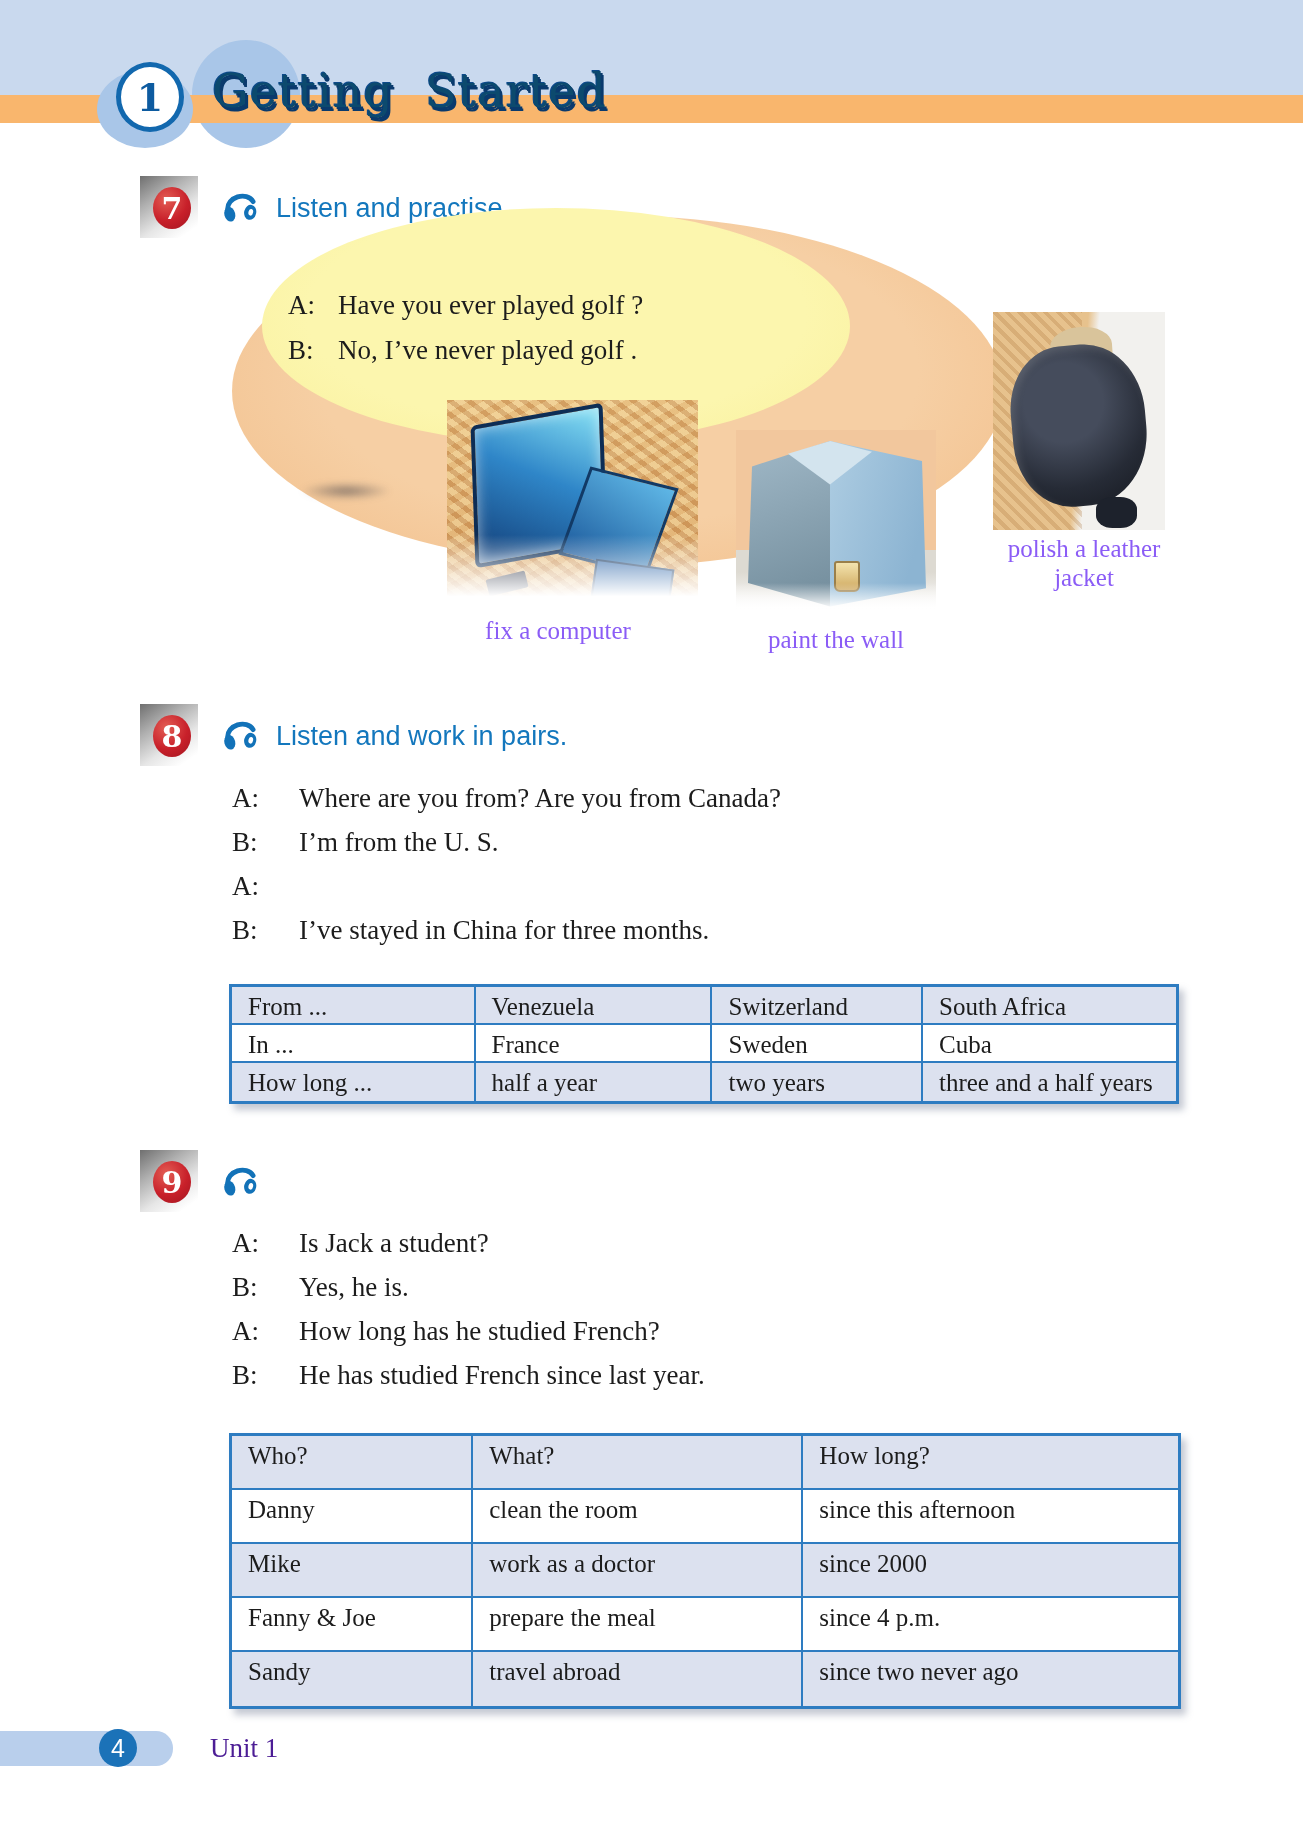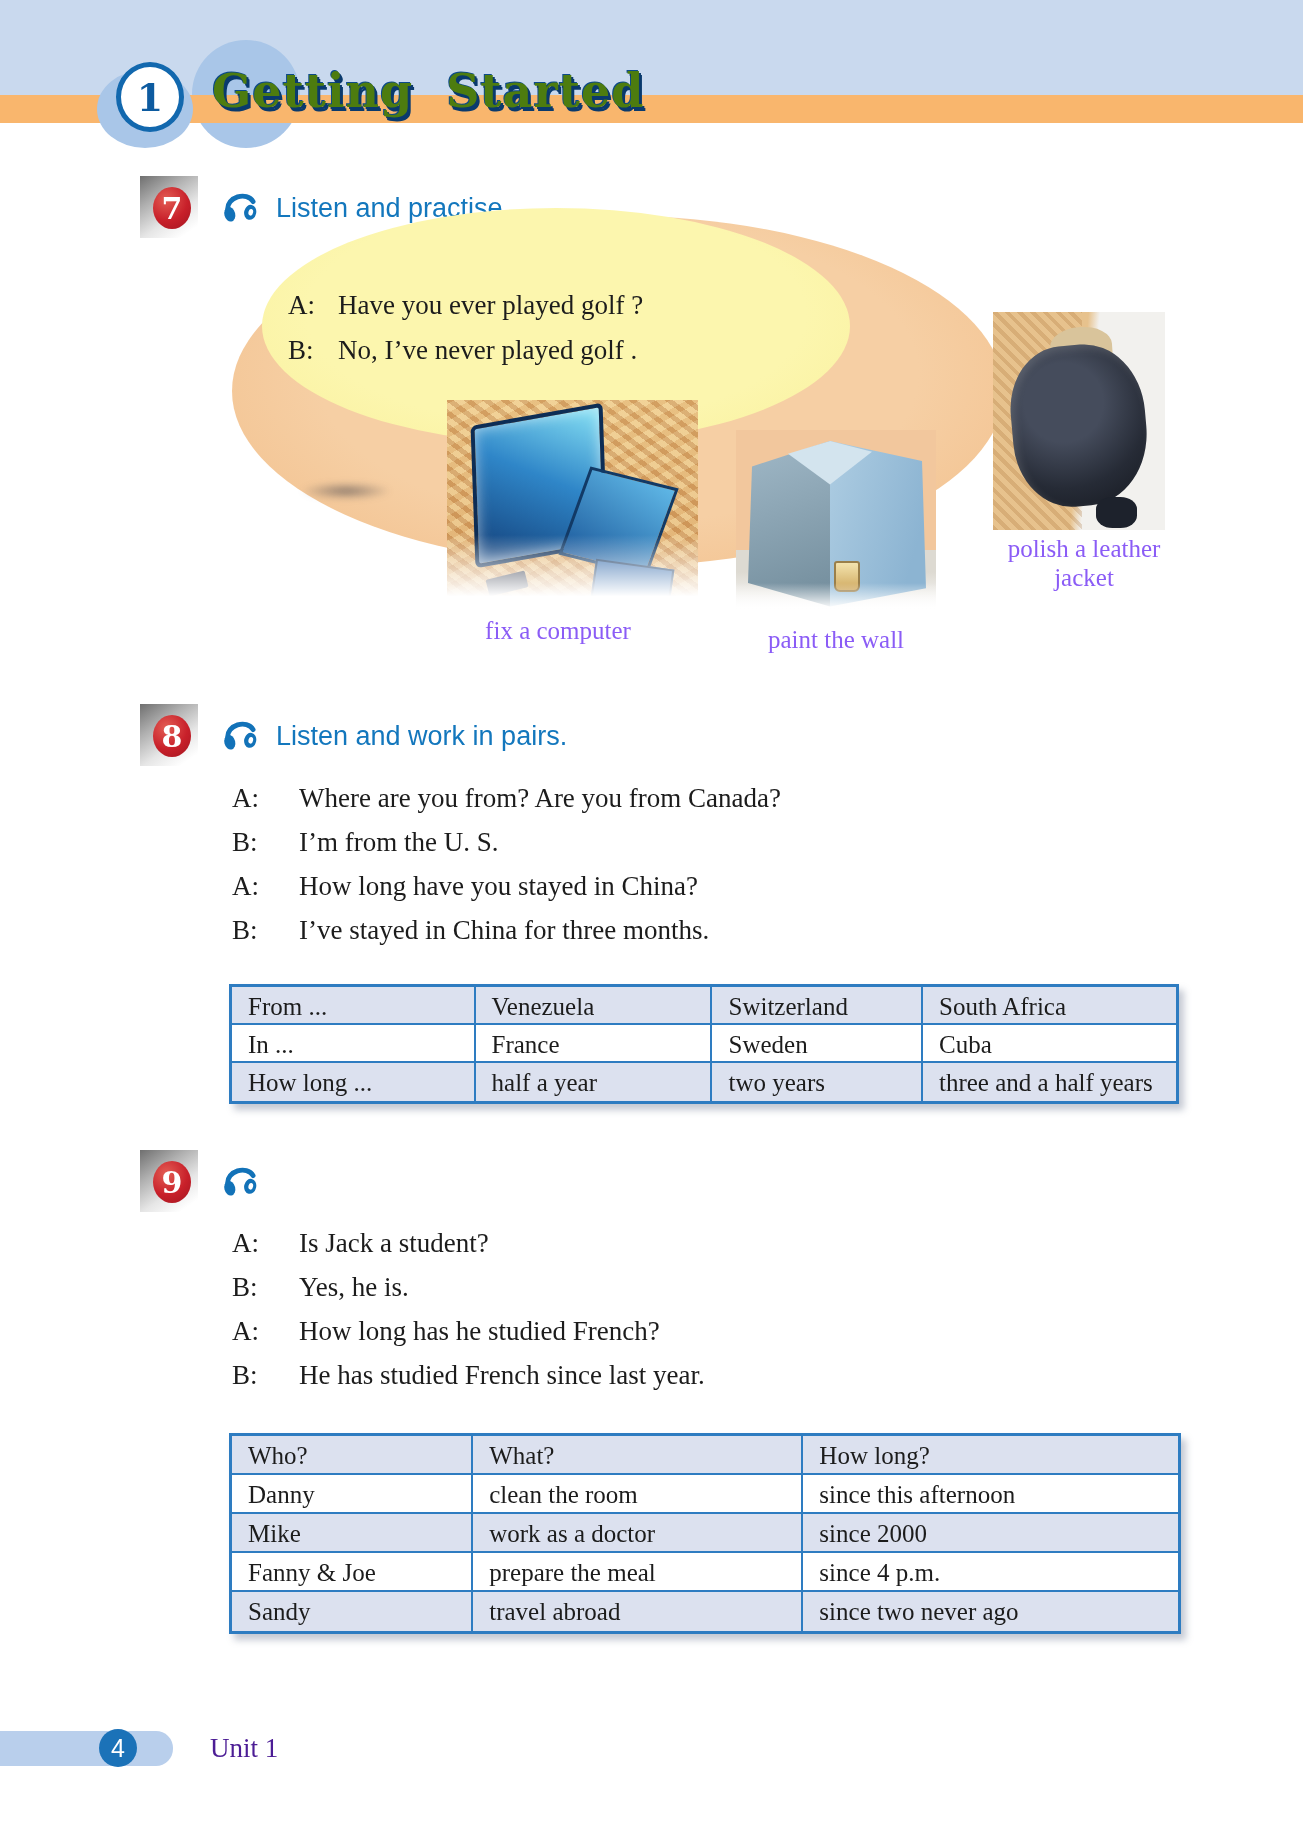--- a/index.html
+++ b/index.html
@@ -16,7 +16,7 @@
                  display:flex; align-items:center; justify-content:center;
                  font-family:"DejaVu Serif",serif; font-weight:bold; font-size:38px; color:#0d5ba0; }
   .main-title  { position:absolute; left:212px; top:64px; z-index:5;
-                 font-family:"DejaVu Serif",serif; font-weight:bold; font-size:46px; color:#4d7c0f;
+                 font-family:"DejaVu Serif",serif; font-weight:normal; font-size:46px; color:#0c4a6e;
                  letter-spacing:1px; word-spacing:16px; white-space:nowrap;
                  text-shadow:2px 2px 0 #0a3a6d, 3px 4px 0 #0a3a6d, -1px -1px 0 #0d4a8a; }
 

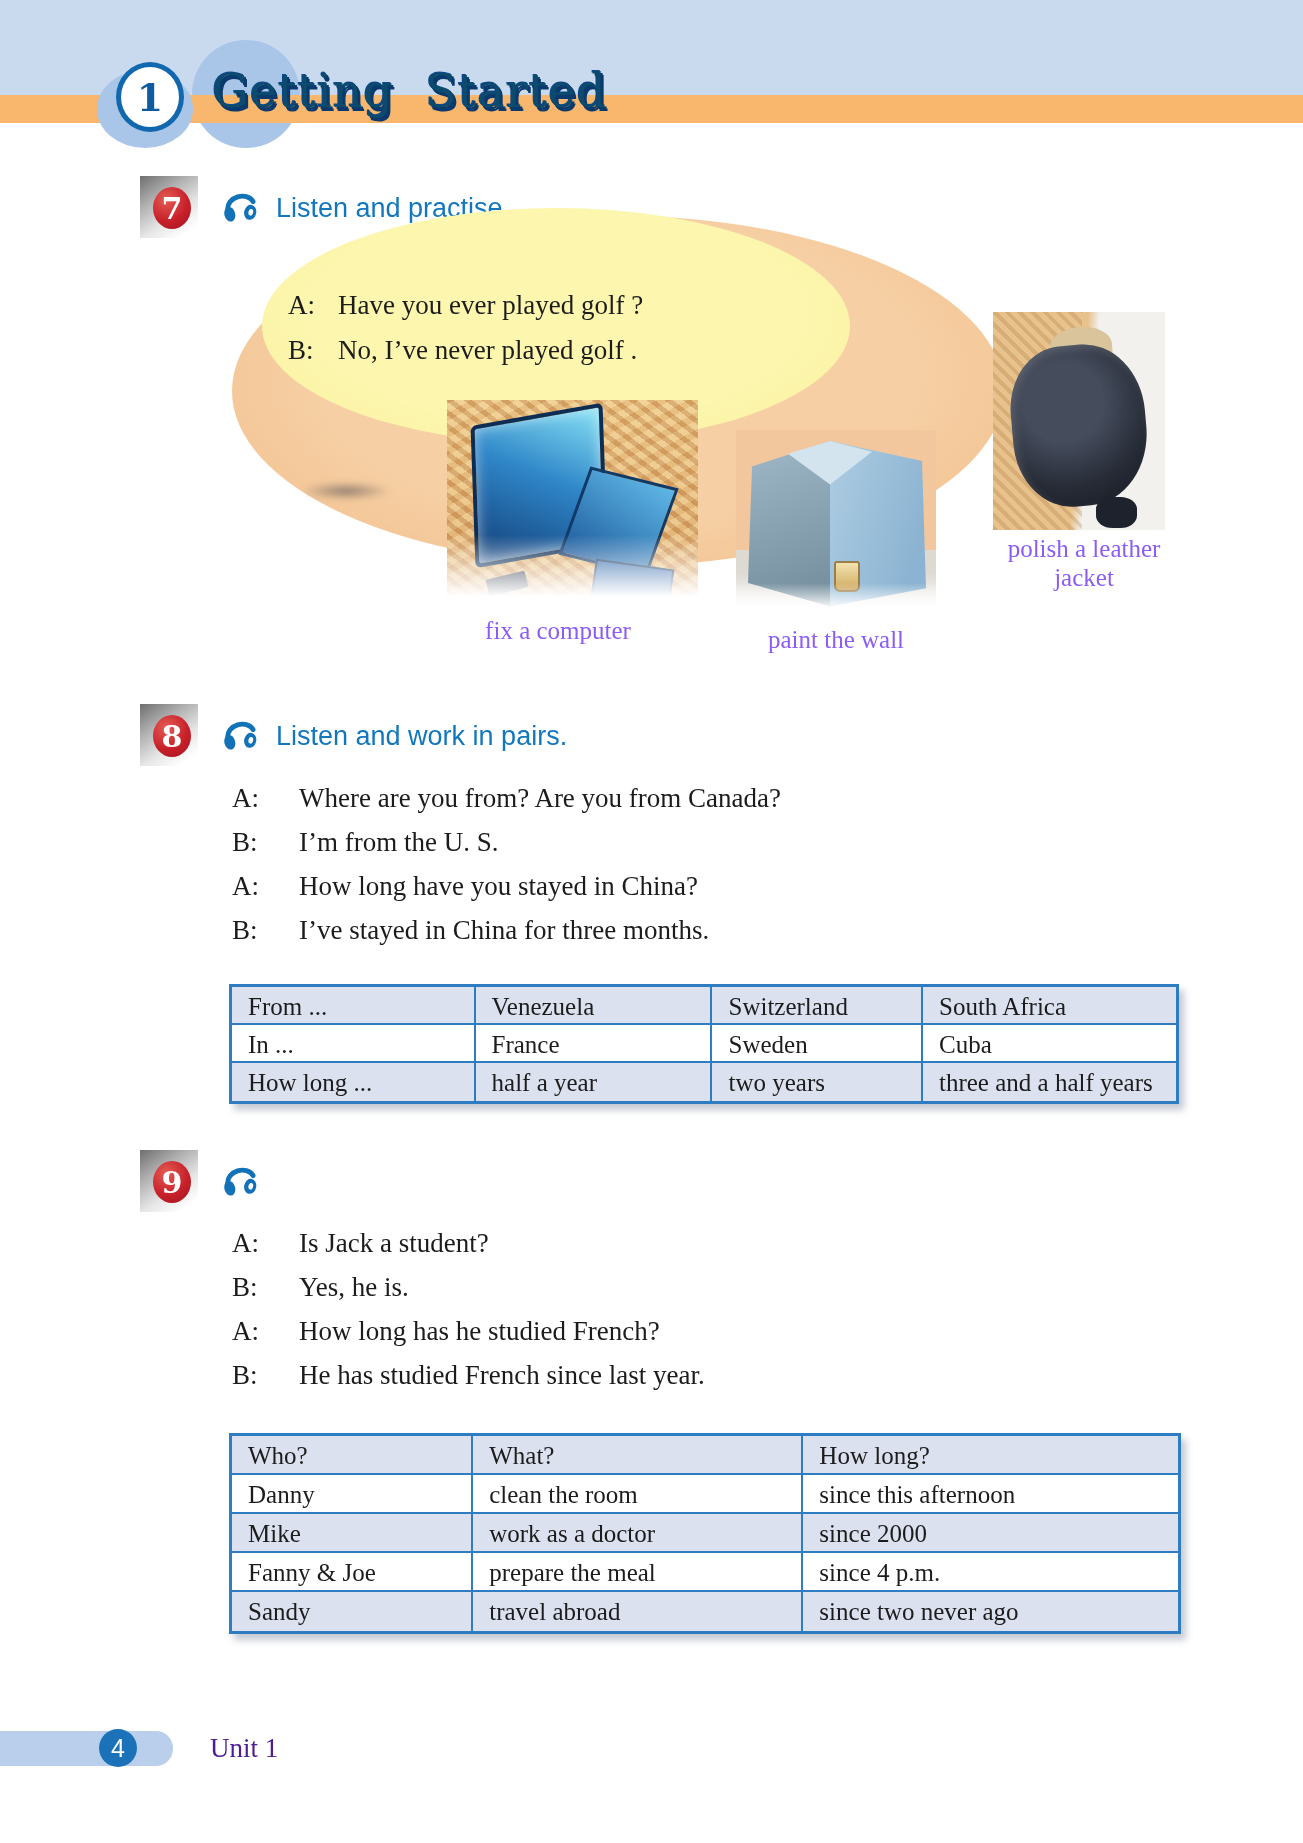--- a/index.html
+++ b/index.html
@@ -218,7 +218,6 @@
     </div>
     <div class="dl">
       <span class="spk">A:</span>
-      <span>How long have you stayed in China?</span>
     </div>
     <div class="dl">
       <span class="spk">B:</span>

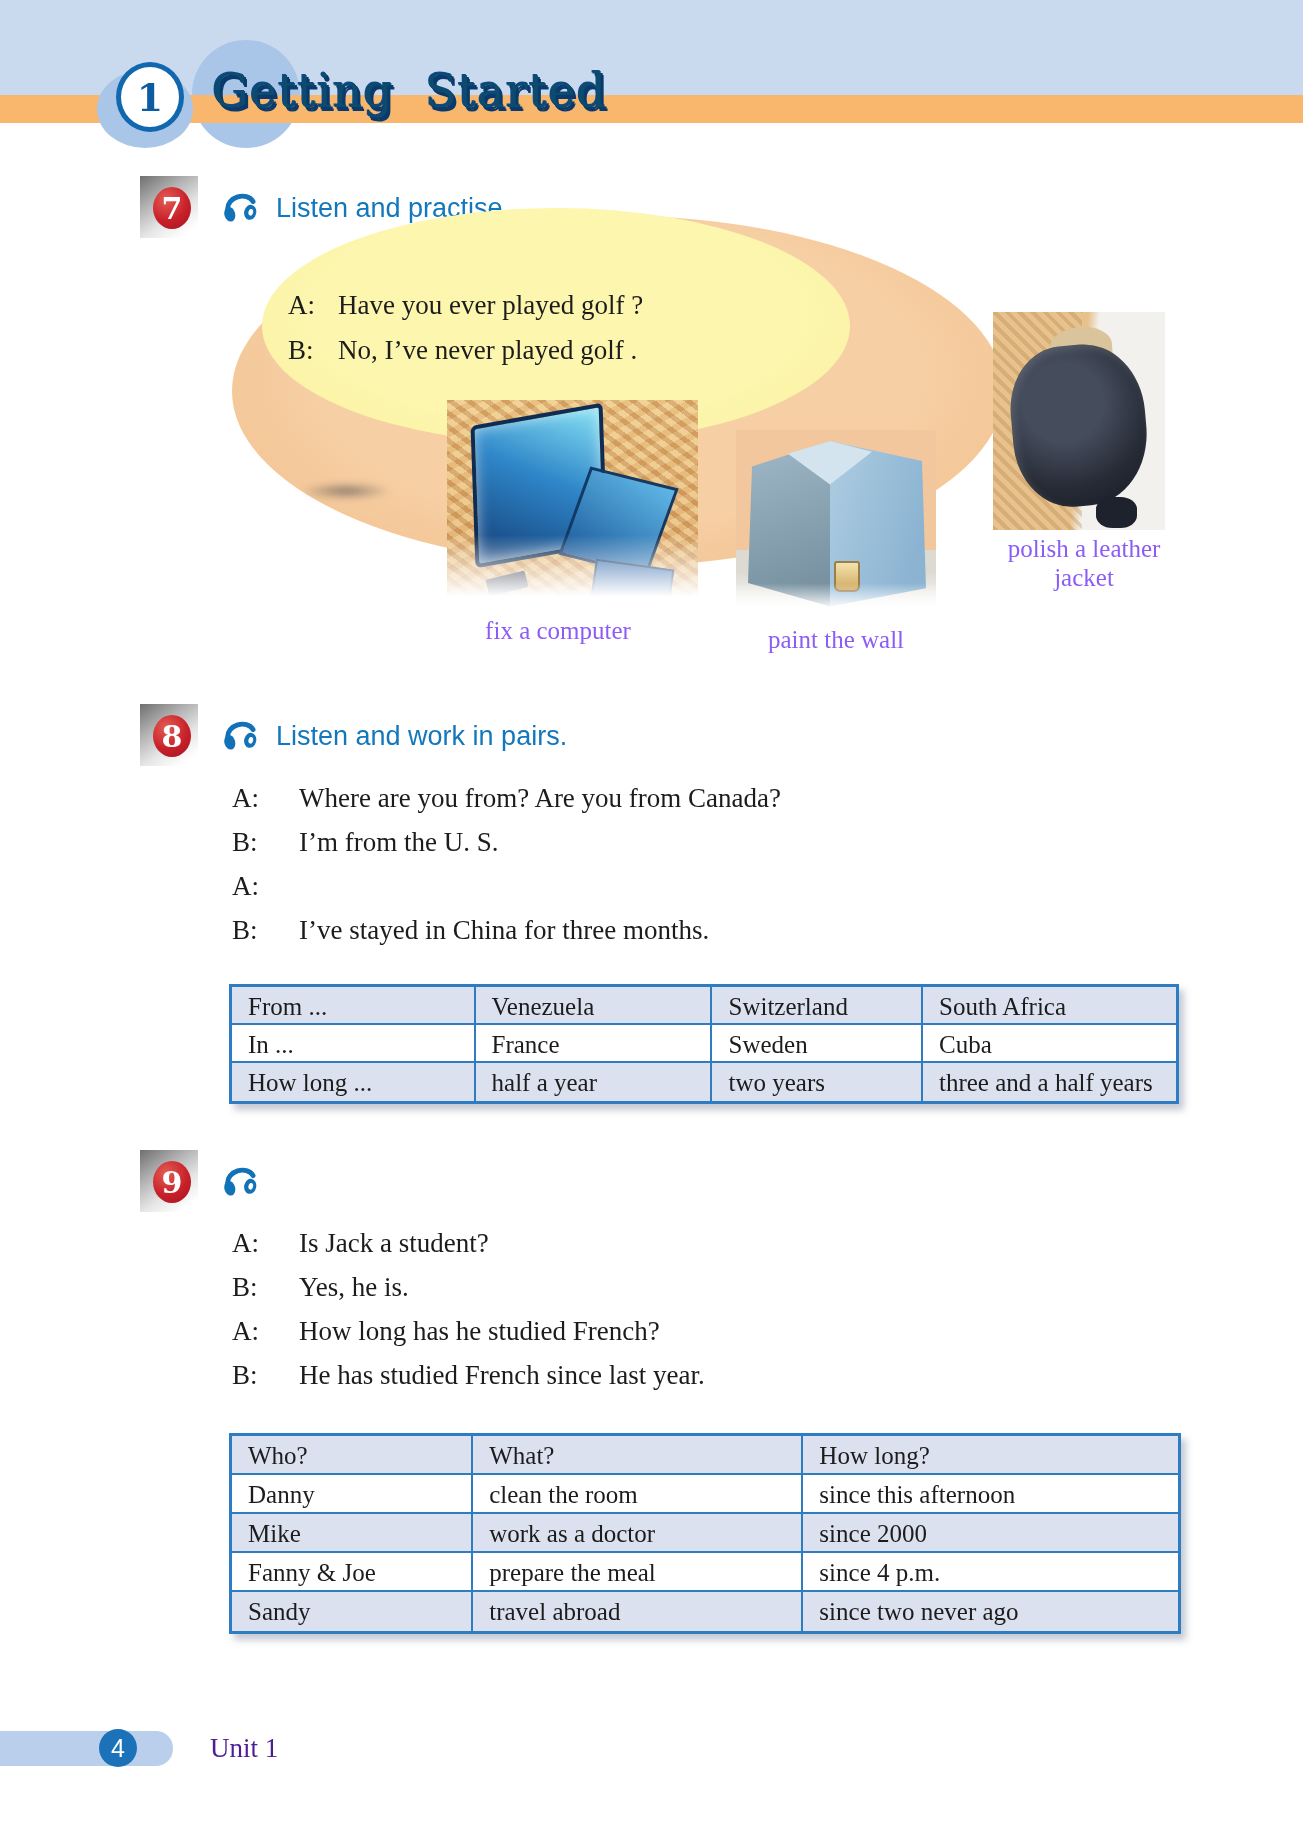--- a/index.html
+++ b/index.html
@@ -115,7 +115,7 @@
   .cell { border-right:2px solid #2e7cc1; border-bottom:2px solid #2e7cc1;
           padding:3px 6px 3px 16px; font-size:25px; height:38px; line-height:33px;
           box-sizing:border-box; white-space:nowrap; color:#1c1c1c; }
-  #table2 .cell { height:39px; }
+  #table2 .cell { height:54px; }
   .tbl-row .cell:last-child { border-right:none; }
   .tbl-row:last-child .cell { border-bottom:none; }
   .row-shade .cell { background:#dce1ef; }

